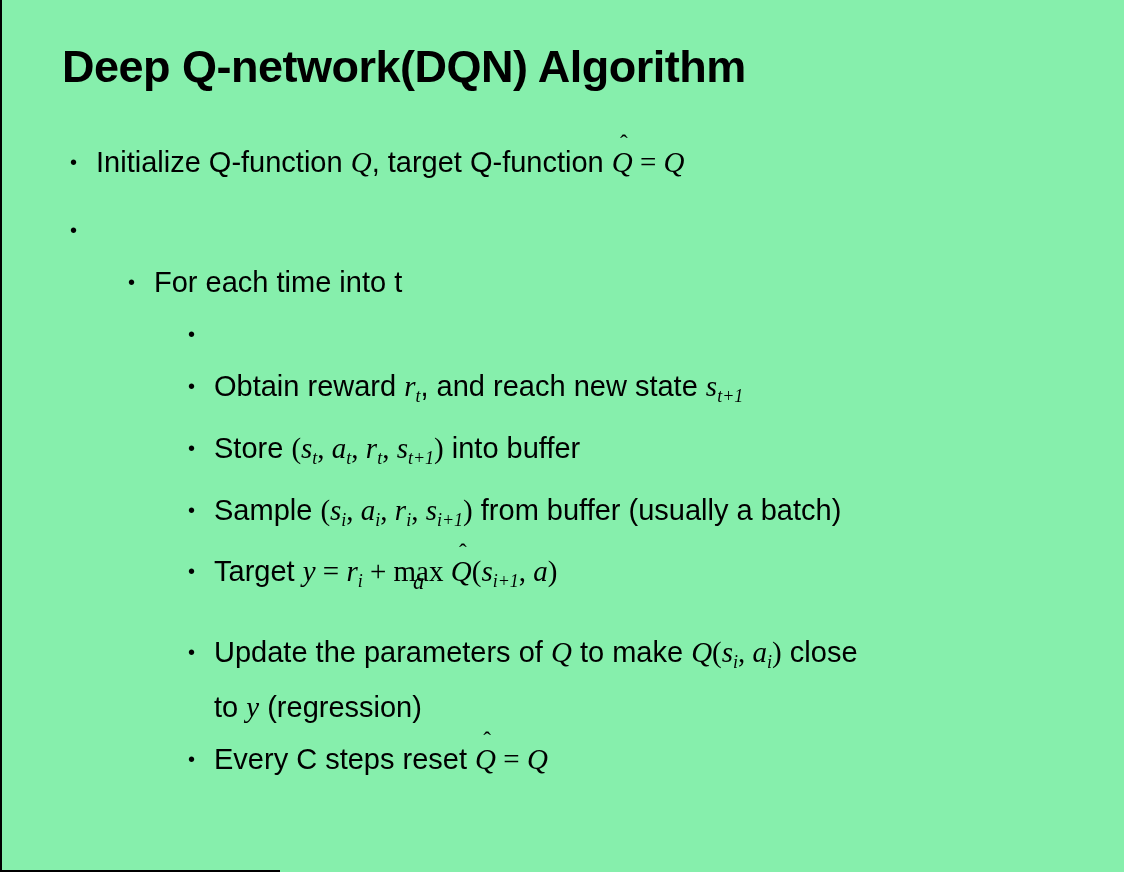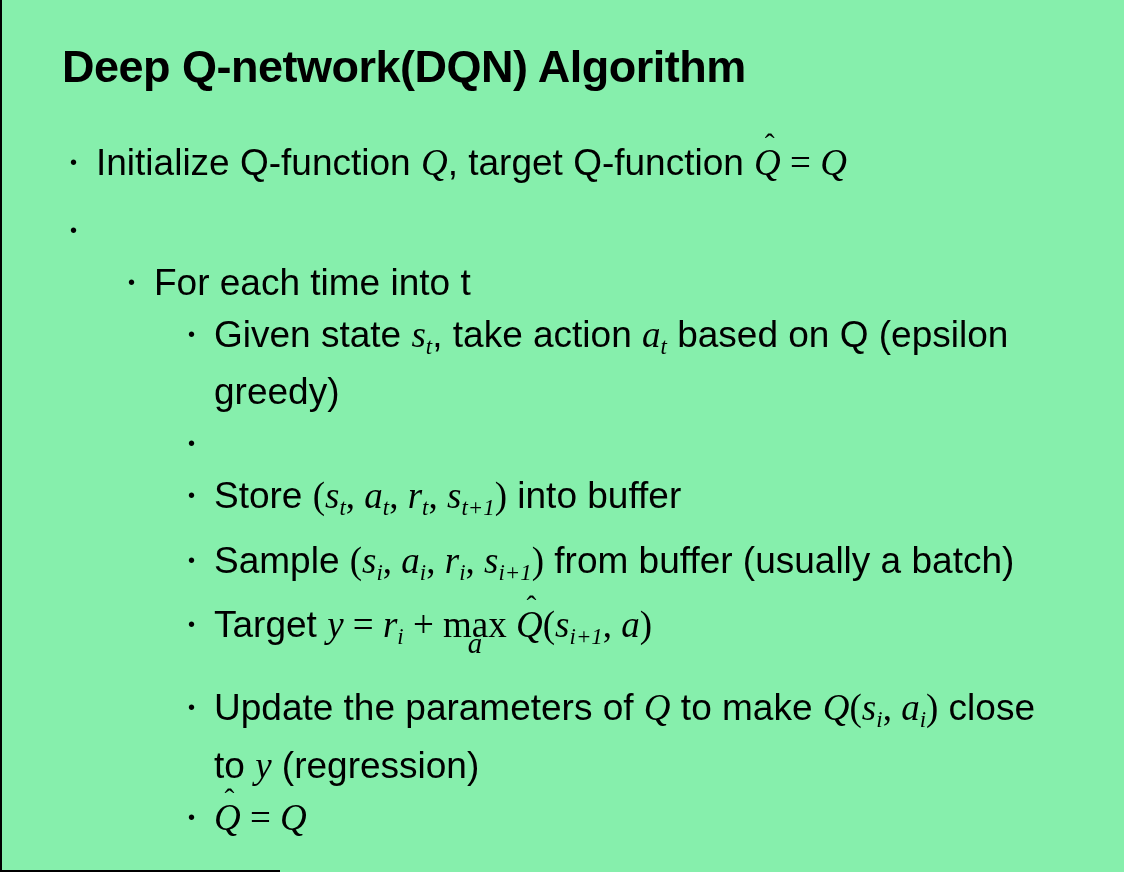--- a/index.html
+++ b/index.html
@@ -43,7 +43,7 @@
     line-height: 45px;
   }
   .content {
-    font-size: 37px;
+    font-size: 29px;
     line-height: 45px;
     white-space: pre-wrap;
   }

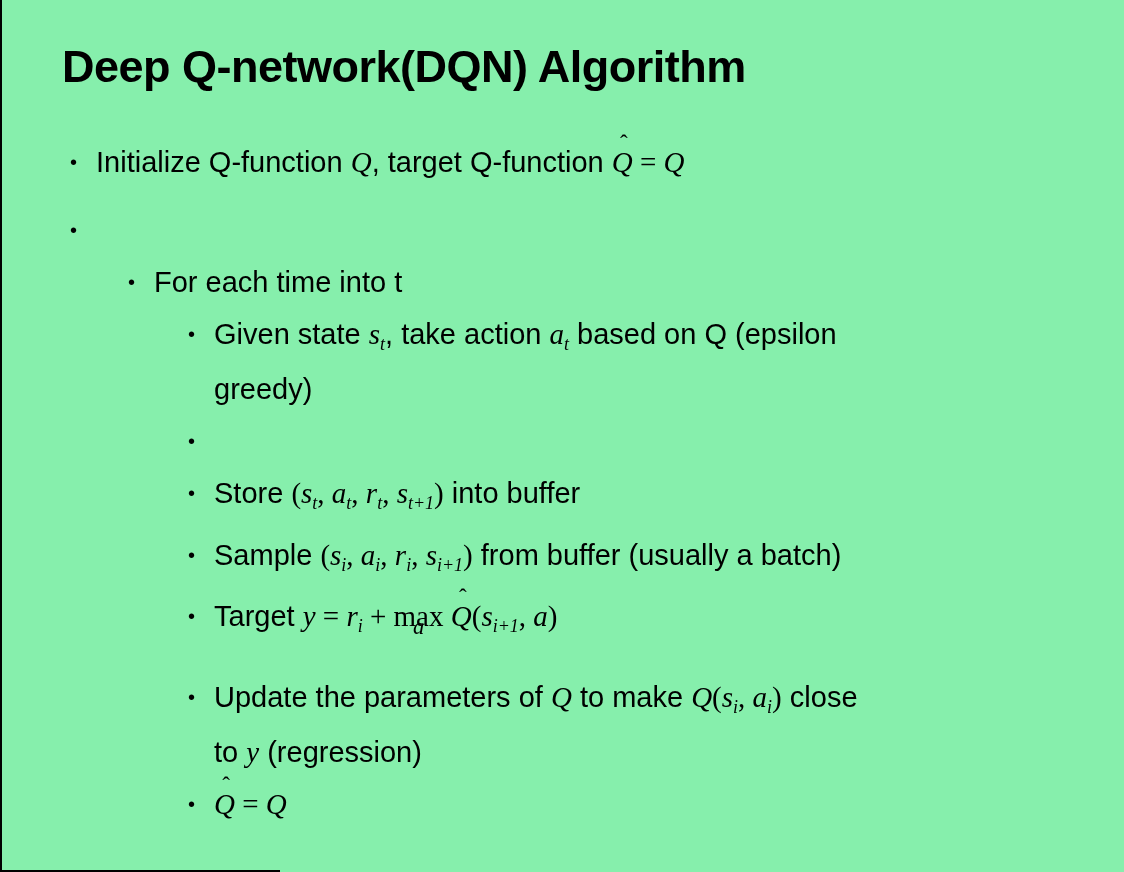--- a/index.html
+++ b/index.html
@@ -105,7 +105,6 @@
       </div>
       <div class="item level-3">
         <span class="marker">•</span>
-        <span class="content"><span class="seg-t">Given state </span><span class="seg-v"><span>s</span><span class="sub">t</span></span><span class="seg-t">, take action </span><span class="seg-v"><span>a</span><span class="sub">t</span></span><span class="seg-t"> based on Q (epsilon</span><br><span class="seg-t">greedy)</span></span>
       </div>
       <div class="item level-3">
         <span class="marker">•</span>

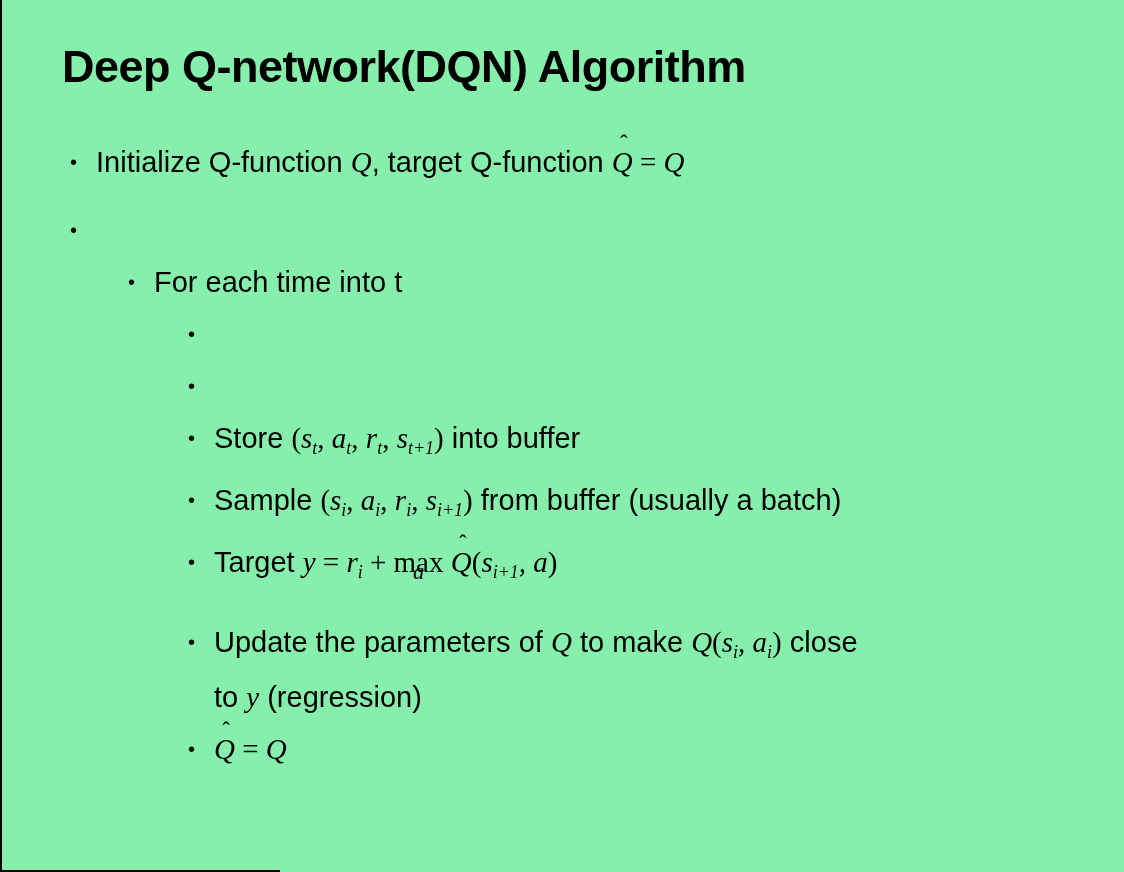--- a/index.html
+++ b/index.html
@@ -108,6 +108,7 @@
       </div>
       <div class="item level-3">
         <span class="marker">•</span>
+        <span class="content"><span class="seg-t">Obtain reward </span><span class="seg-v"><span>r</span><span class="sub">t</span></span><span class="seg-t">, and reach new state </span><span class="seg-v"><span>s</span><span class="sub">t+1</span></span></span>
       </div>
       <div class="item level-3">
         <span class="marker">•</span>

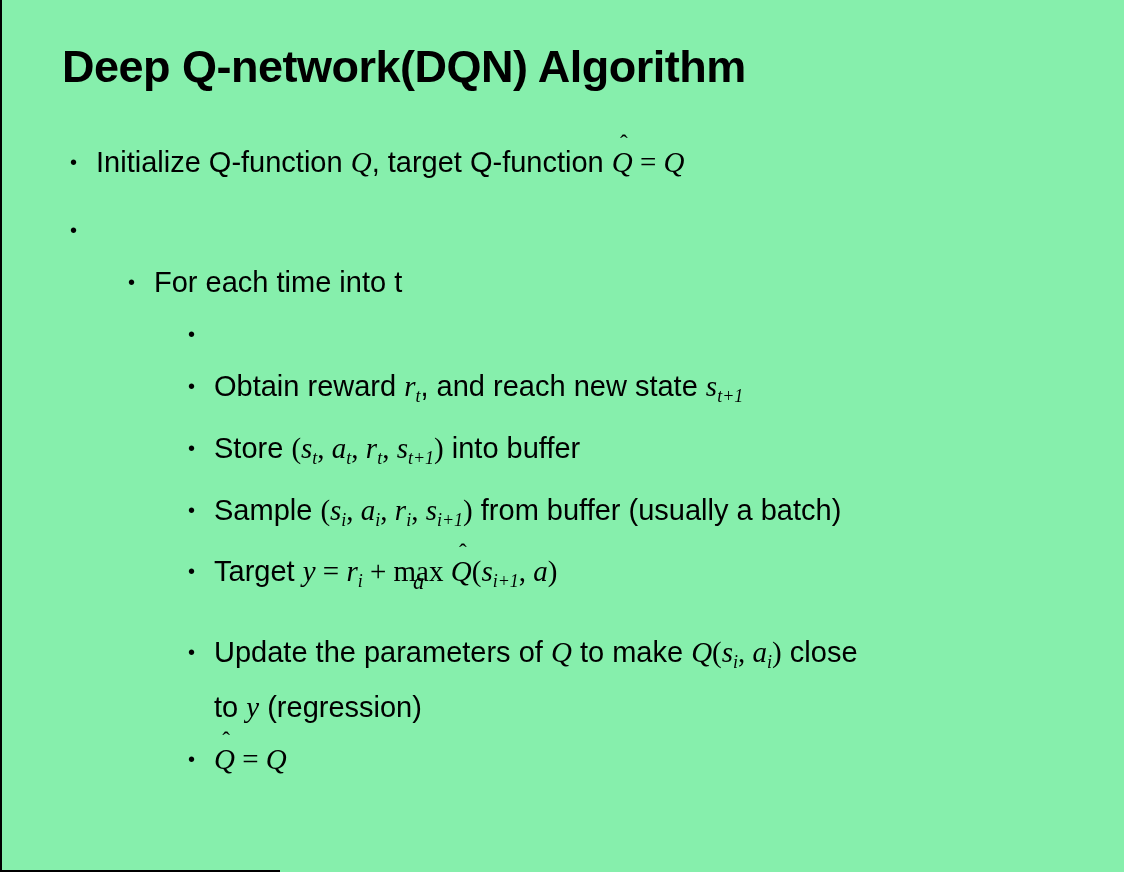--- a/index.html
+++ b/index.html
@@ -128,7 +128,7 @@
       </div>
       <div class="item level-3">
         <span class="marker">•</span>
-        <span class="content"><span class="hatwrap"><span class="hat-mark">ˆ</span><span>Q</span></span><span class="seg-m"> = </span><span class="seg-v">Q</span></span>
+        <span class="content"><span class="seg-t">Every C steps reset </span><span class="hatwrap"><span class="hat-mark">ˆ</span><span>Q</span></span><span class="seg-m"> = </span><span class="seg-v">Q</span></span>
       </div>
     </div>
 </div>

